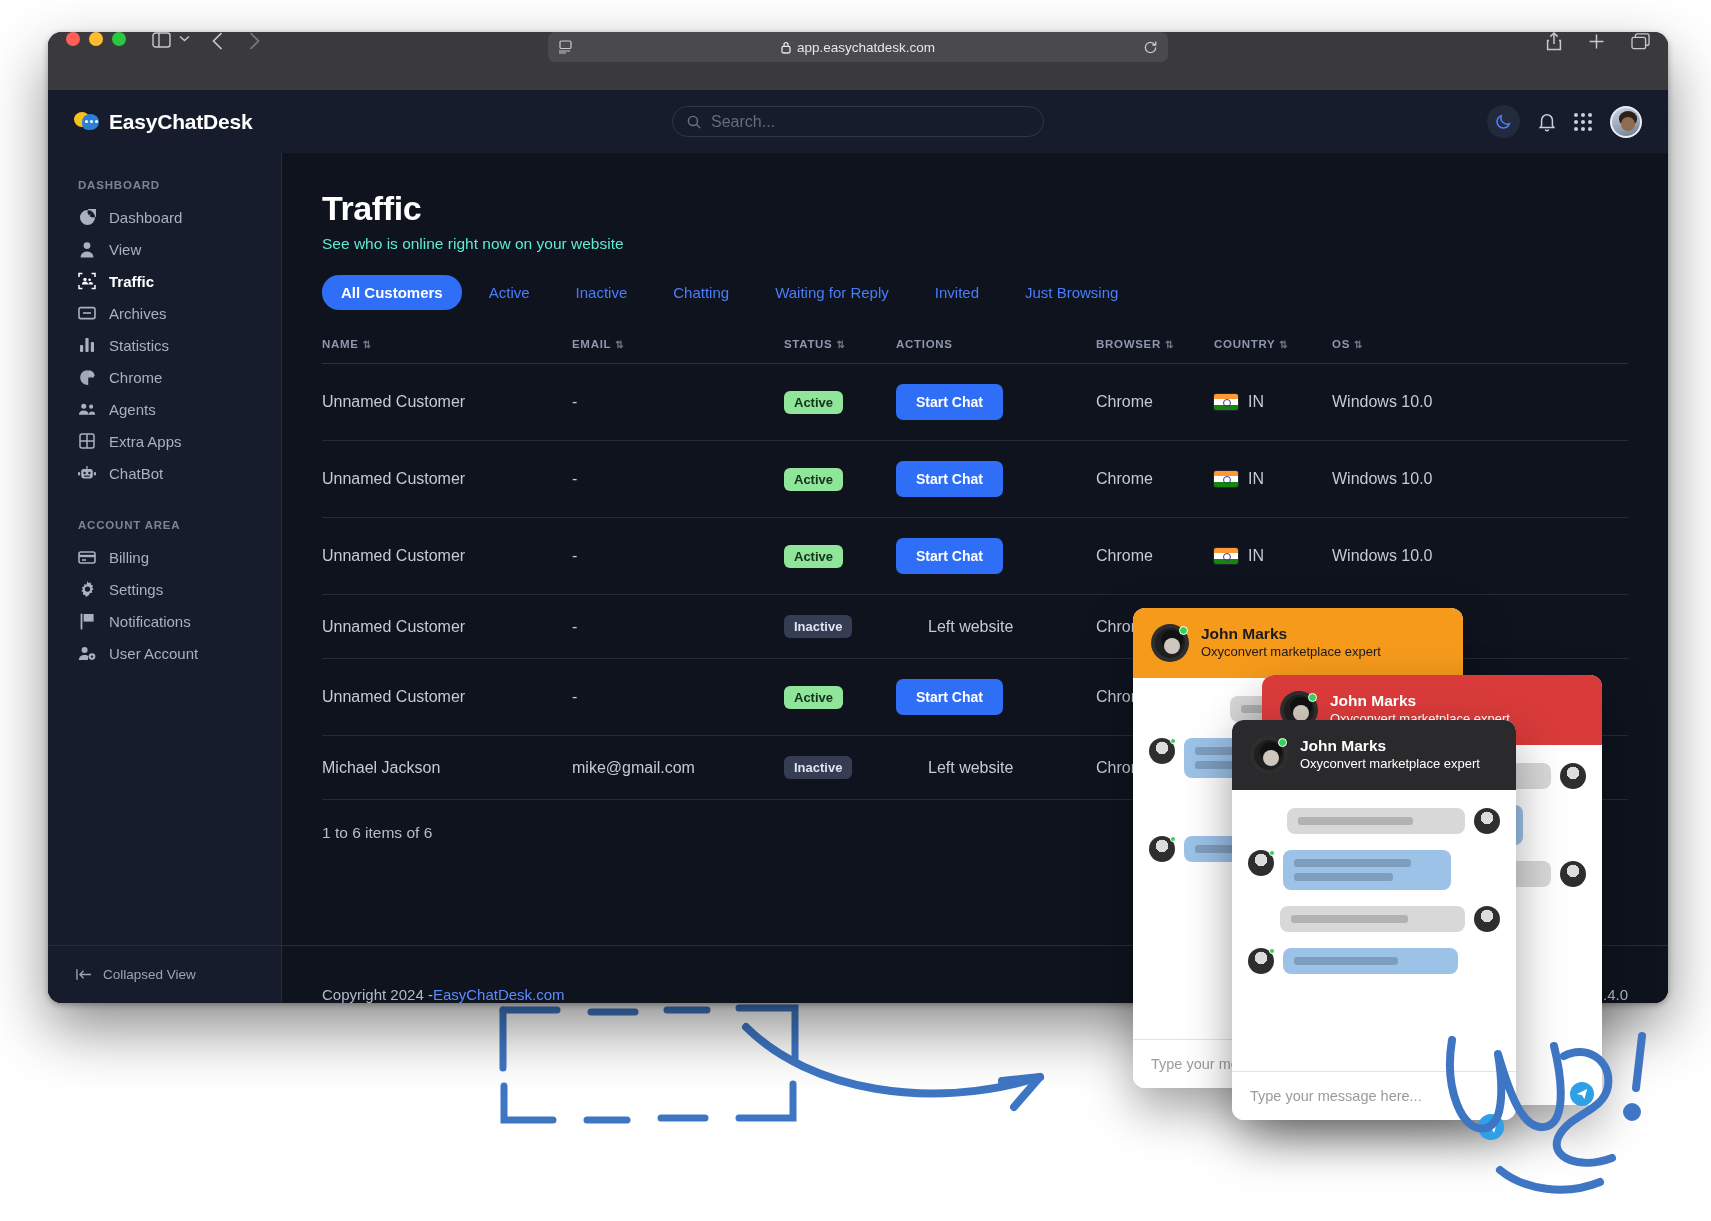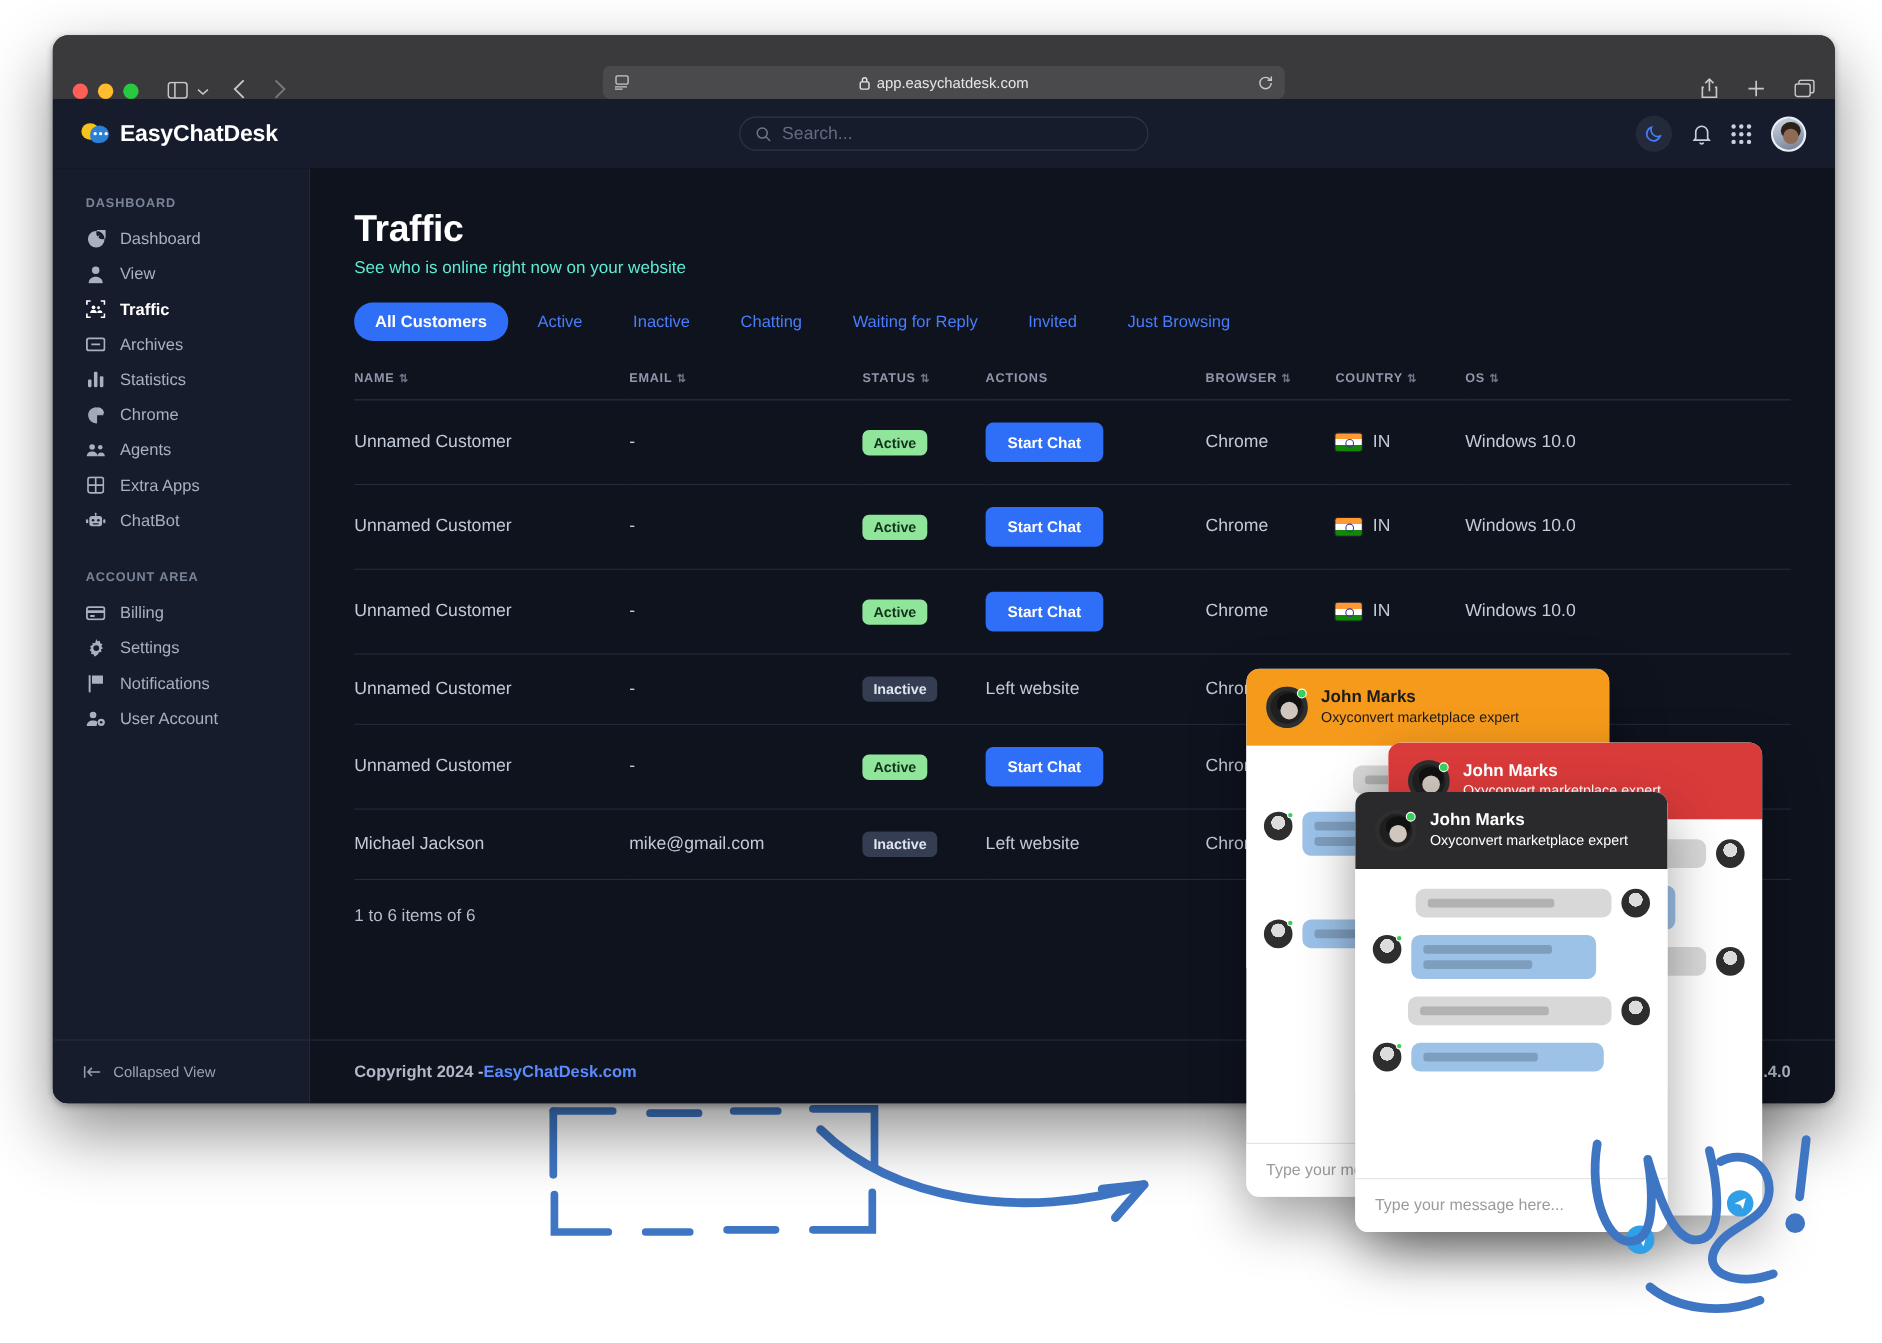--- a/index.html
+++ b/index.html
@@ -23,7 +23,7 @@
   }
   .chrome-bar {
     height: 58px; background: #3a3a3c; flex: 0 0 58px;
-    display: flex; align-items: flex-end; padding: 0 18px;
+    display: flex; align-items: flex-start; padding: 0 18px;
     position: relative;
   }
   .traffic { display:flex; gap:9px; align-items:center; }

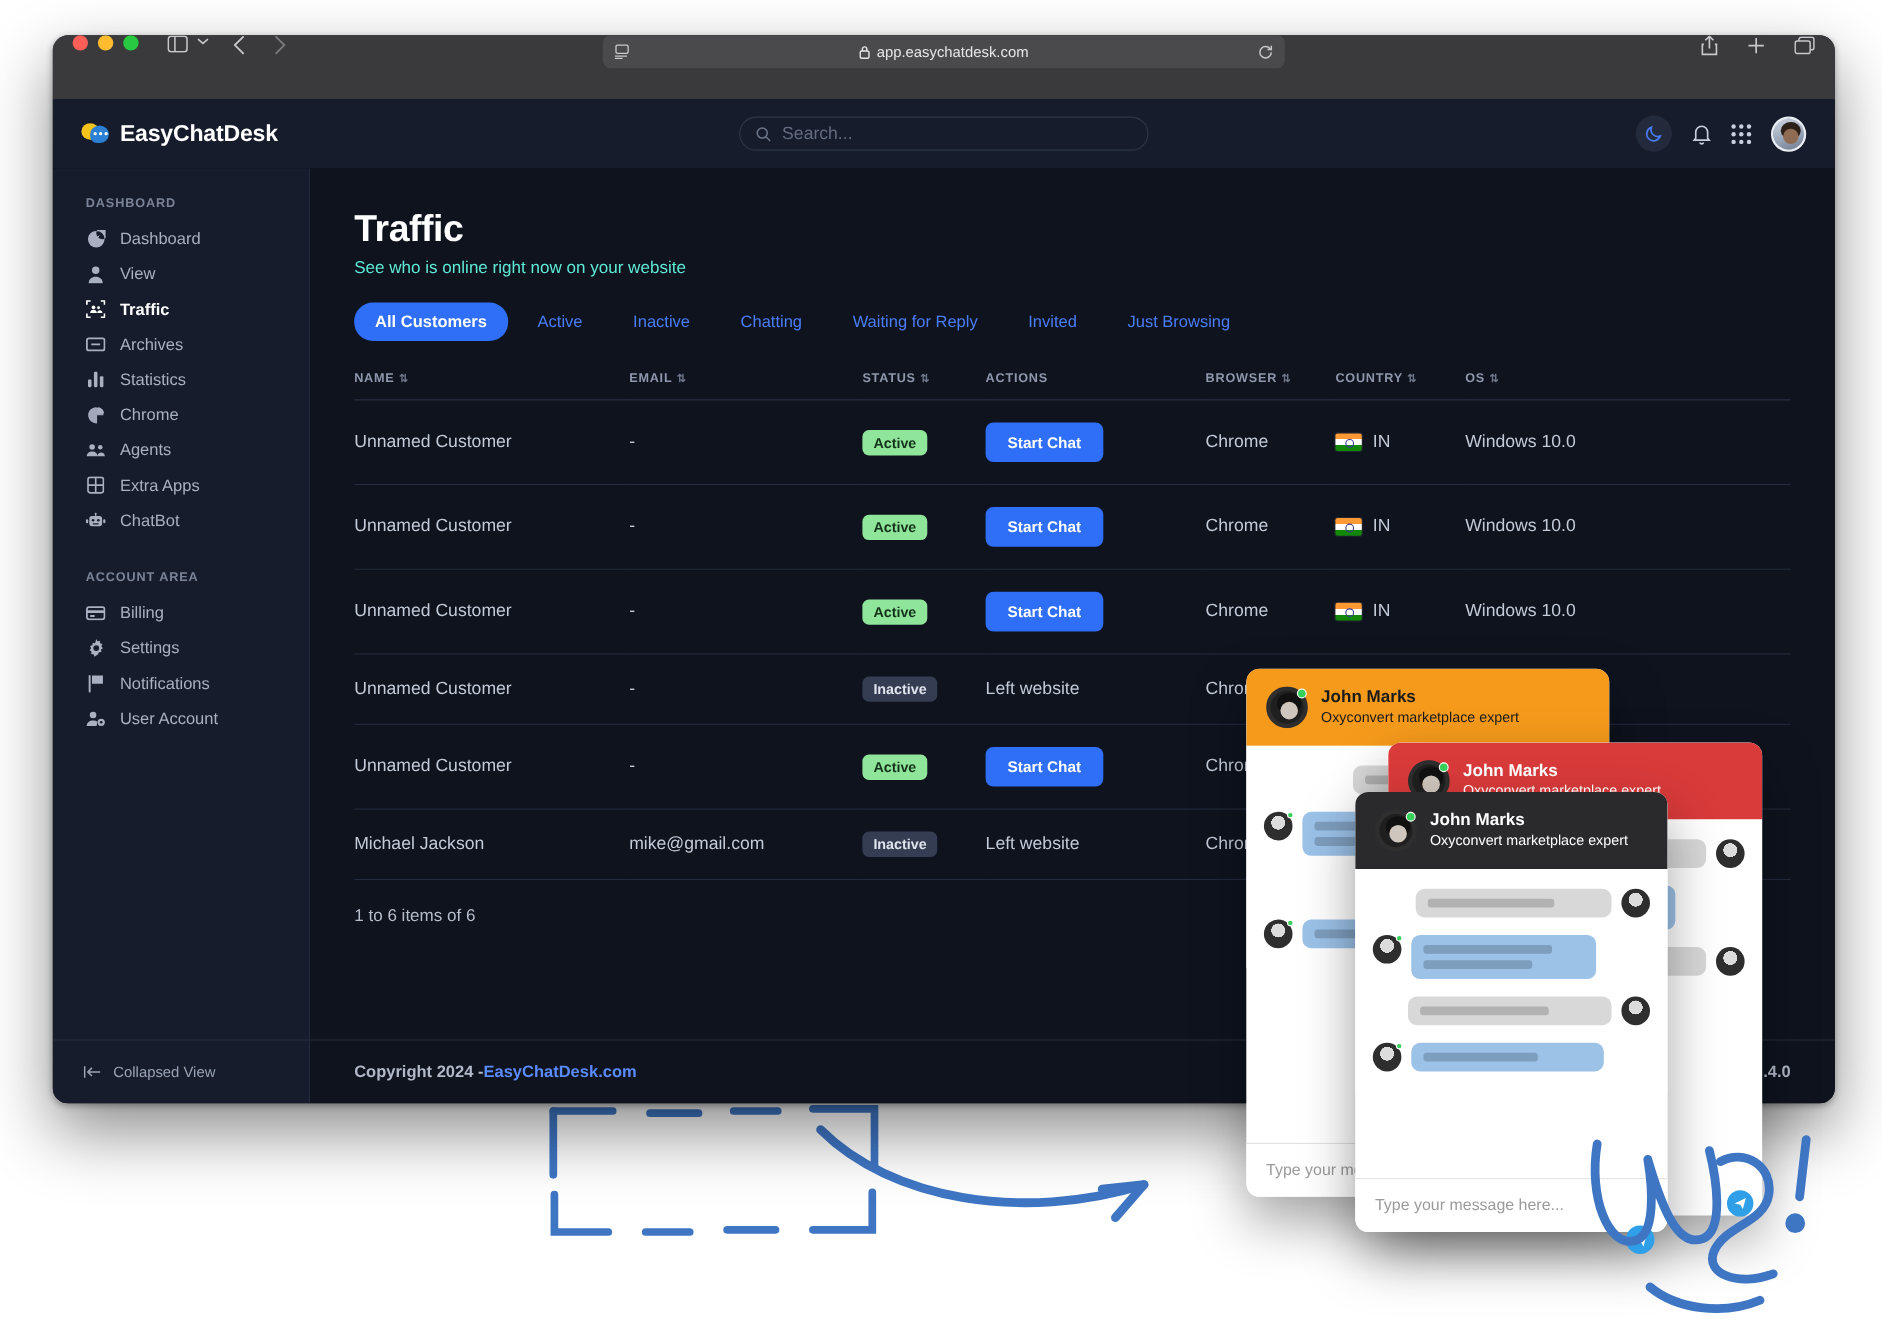--- a/index.html
+++ b/index.html
@@ -151,7 +151,7 @@
     padding: 10px 20px; font-size:14px; font-weight:700; cursor:pointer;
     font-family:inherit;
   }
-  .left-site { color:#c3cad8; font-size:16px; }
+  .left-site { color:#c3cad8; font-size:16px;margin-left:32px; }
   .flagwrap { display:flex; align-items:center; gap:10px; }
   .flag { width:24px;height:16px;border-radius:2px; position:relative; overflow:hidden; display:block; box-shadow:0 0 0 1px rgba(255,255,255,.08); }
   .flag-in { background:linear-gradient(#ff9933 0 33.3%, #ffffff 33.3% 66.6%, #138808 66.6% 100%); }

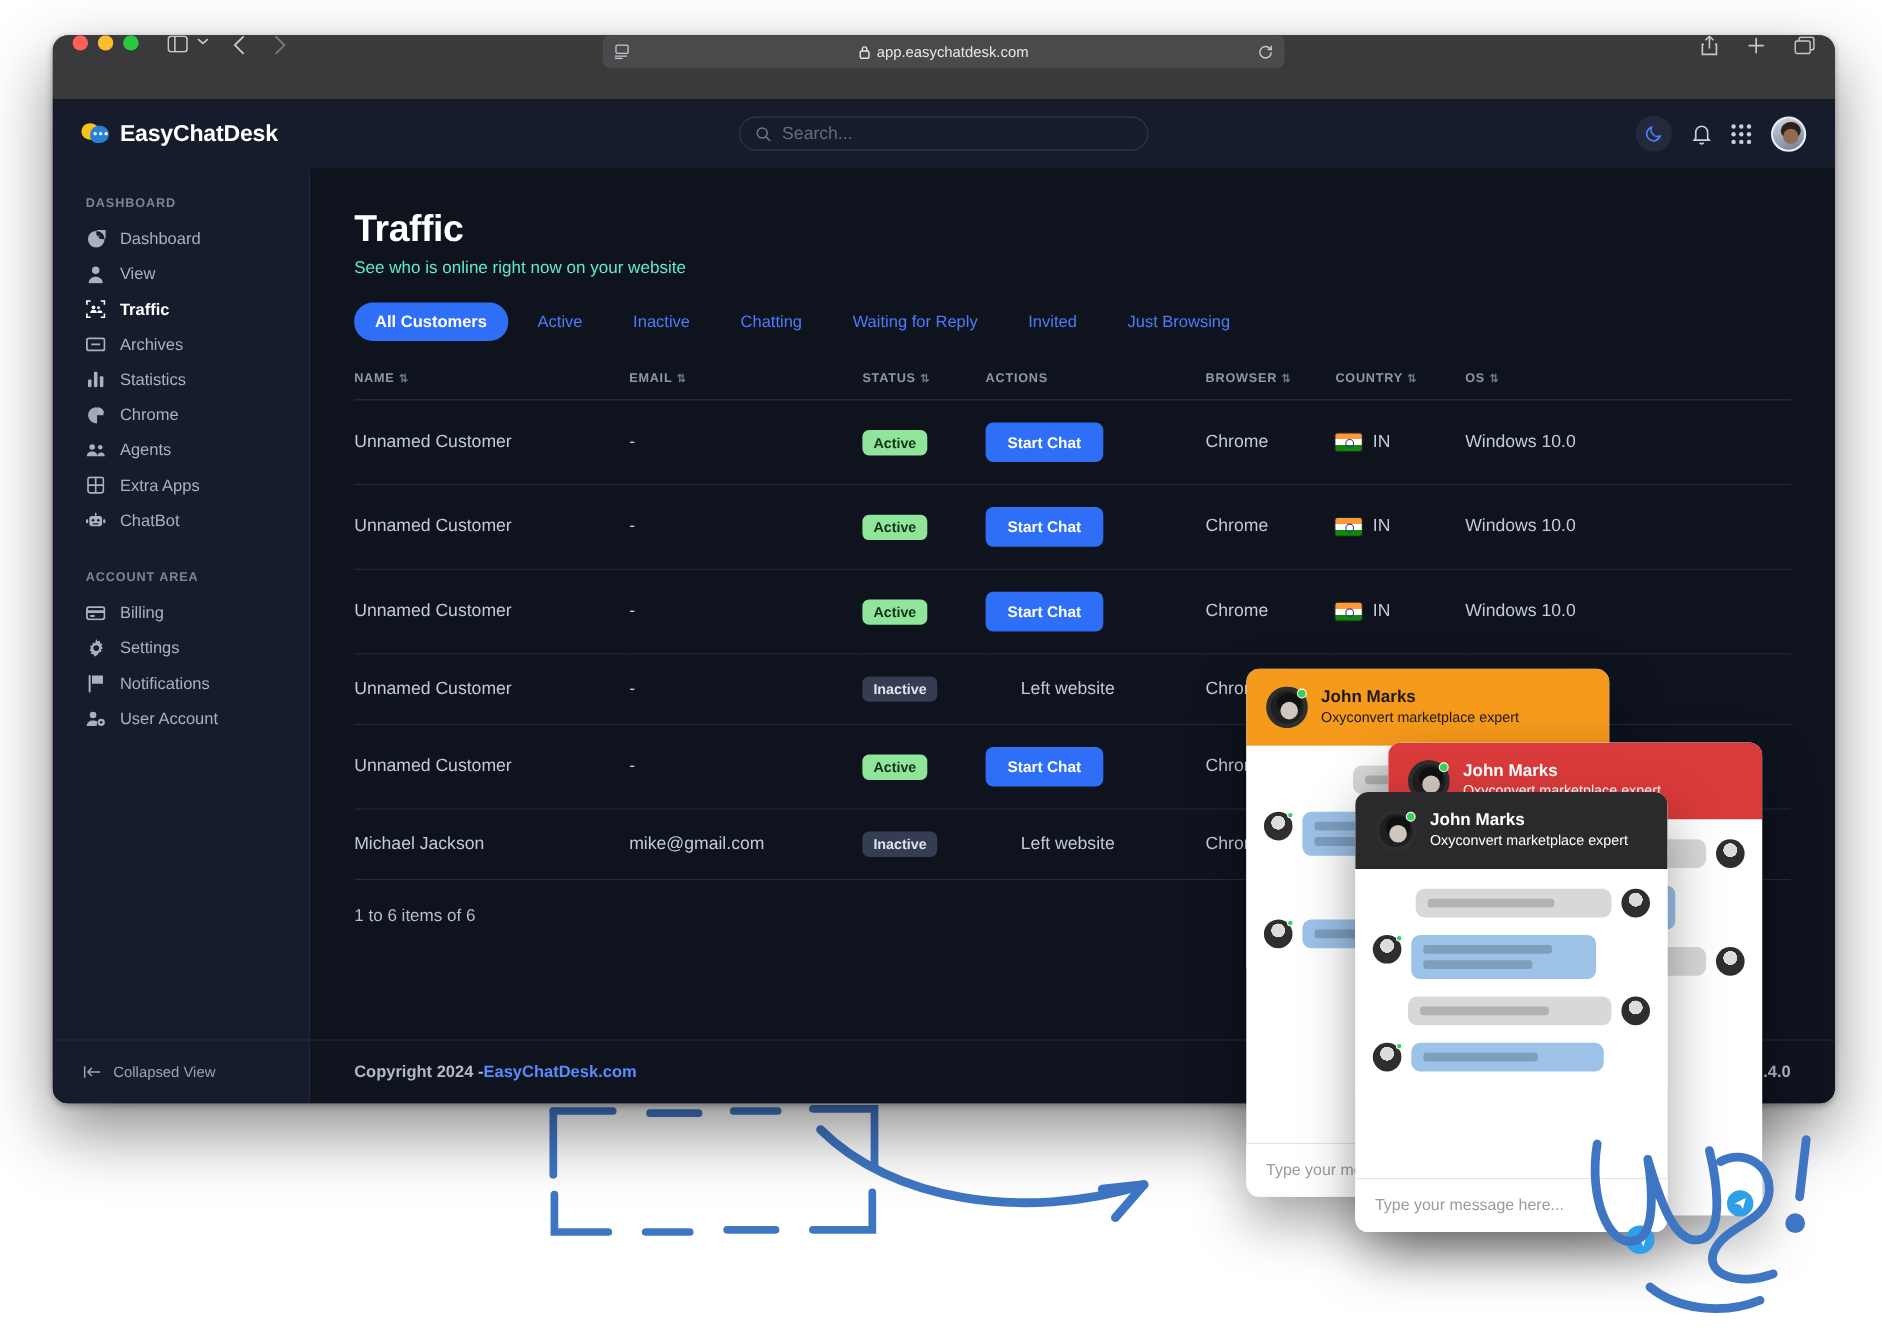--- a/index.html
+++ b/index.html
@@ -169,8 +169,8 @@
 
   .main-foot {
     height:58px; flex:0 0 58px; border-top:1px solid #242c3d;
-    display:flex; align-items:center; padding: 0 40px;
-    color:#b2b9c8; font-size:15px;font-weight:bold;
+    display:flex; align-items:flex-end; padding: 0 40px;
+    color:#b2b9c8; font-size:15px;
   }
   .main-foot a { color:#5b8cff; text-decoration:none; }
   .ver { margin-left:auto; color:#b2b9c8; font-size:15px; }

